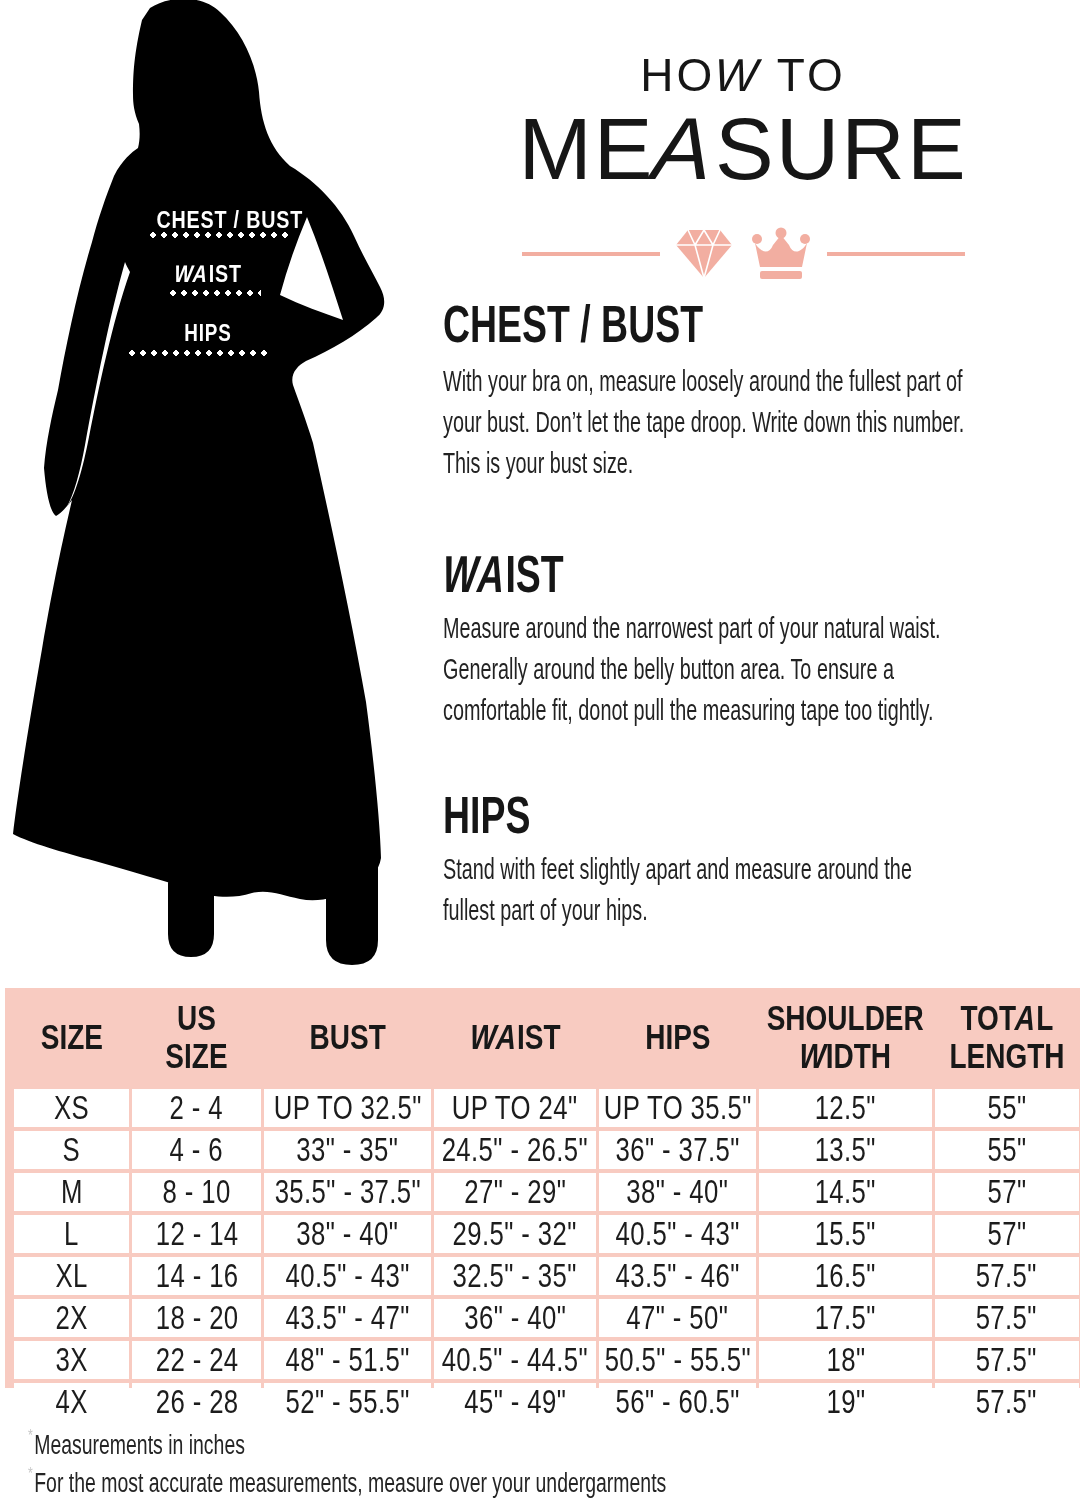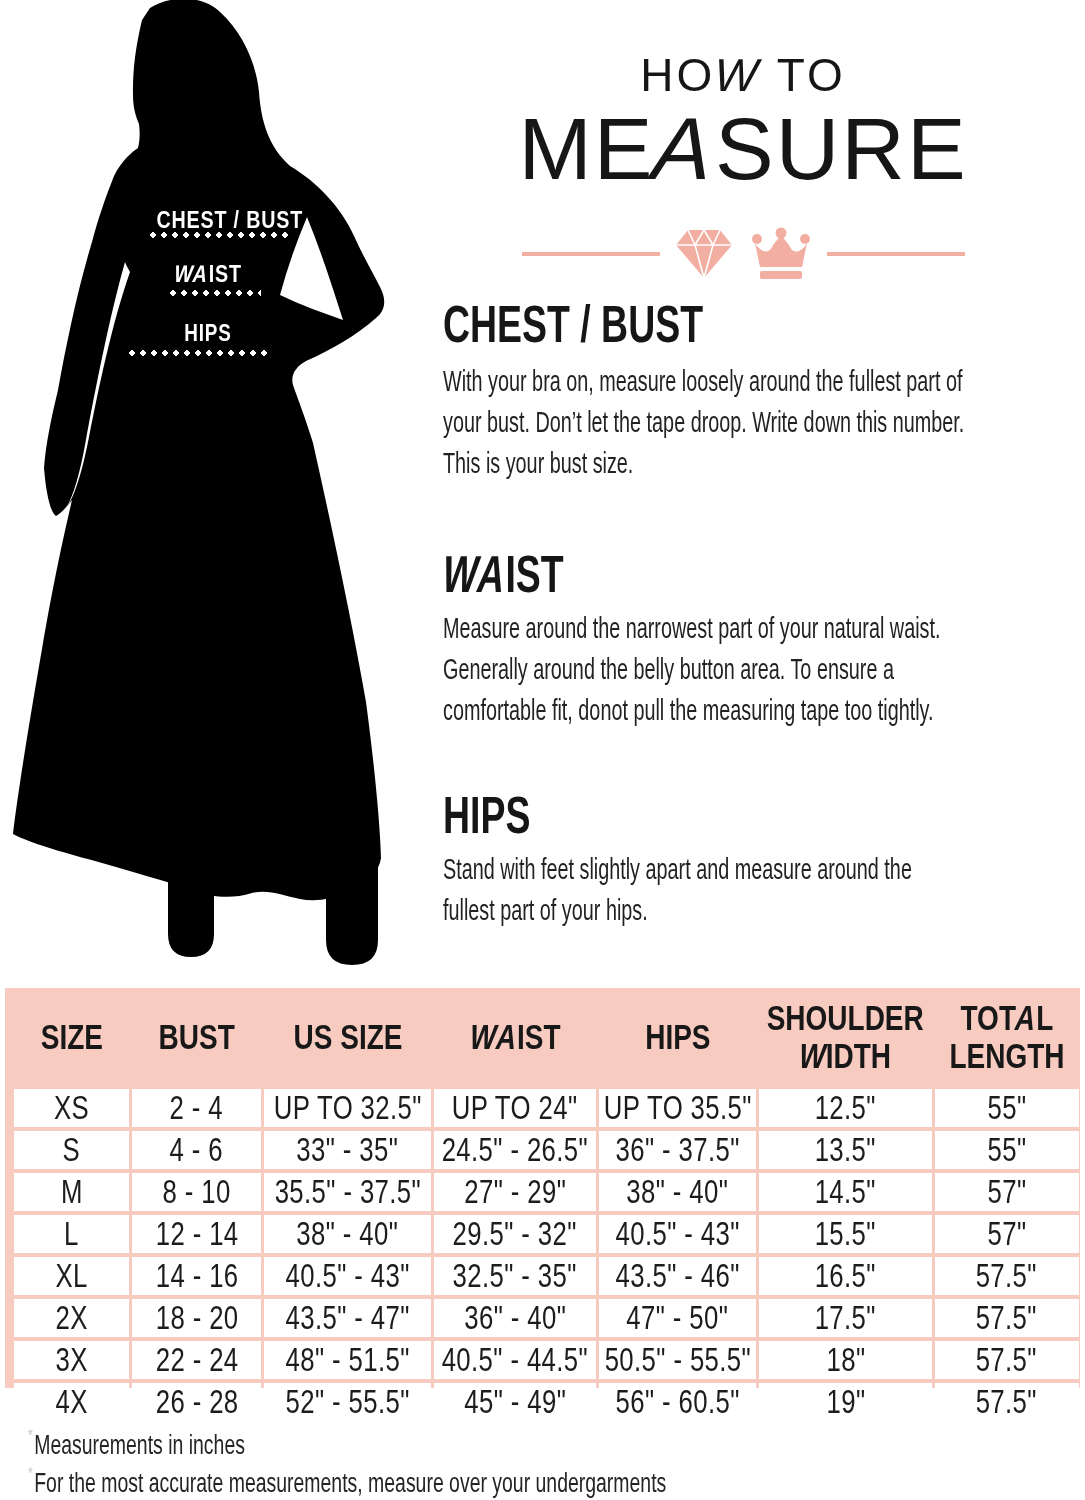--- a/index.html
+++ b/index.html
@@ -163,10 +163,10 @@
         <span>SIZE</span>
       </div>
       <div class="th fancy">
+        <span>US SIZE</span>
+      </div>
+      <div class="th fancy">
         <span>BUST</span>
-      </div>
-      <div class="th fancy">
-        <span>US SIZE</span>
       </div>
       <div class="th fancy">
         <span><span class="slant">W</span><span class="slant">A</span>IST</span>

